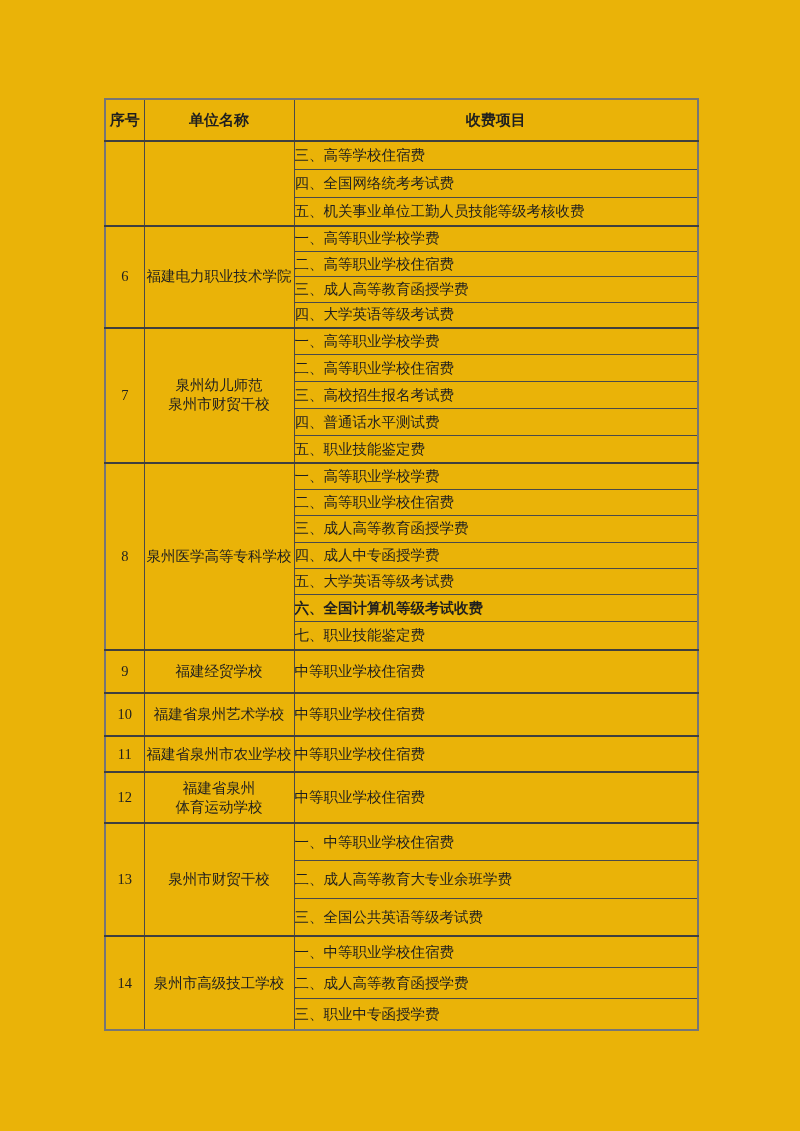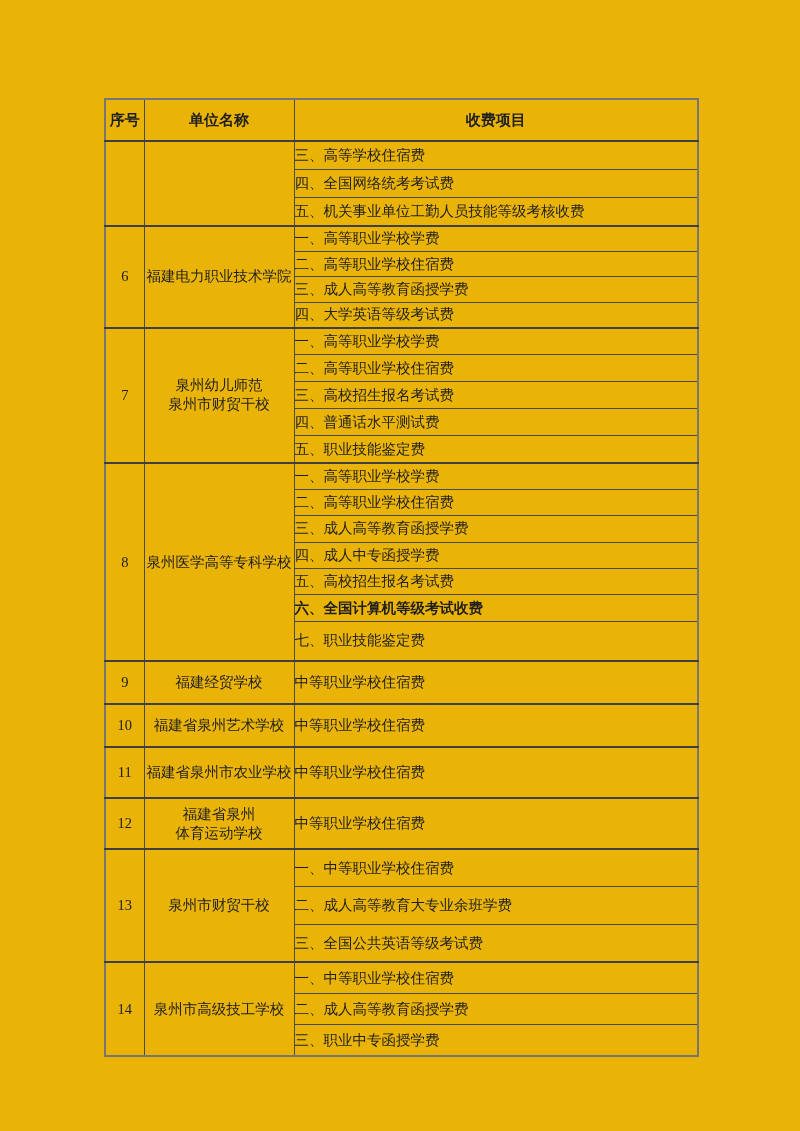--- a/index.html
+++ b/index.html
@@ -143,7 +143,7 @@
           <td class="col-item">四、成人中专函授学费</td>
         </tr>
         <tr style="height: 26.4px;">
-          <td class="col-item">五、高校招生报名考试费</td>
+          <td class="col-item">五、大学英语等级考试费</td>
         </tr>
         <tr style="height: 26.4px; font-weight: bold;">
           <td class="col-item">六、全国计算机等级考试收费</td>

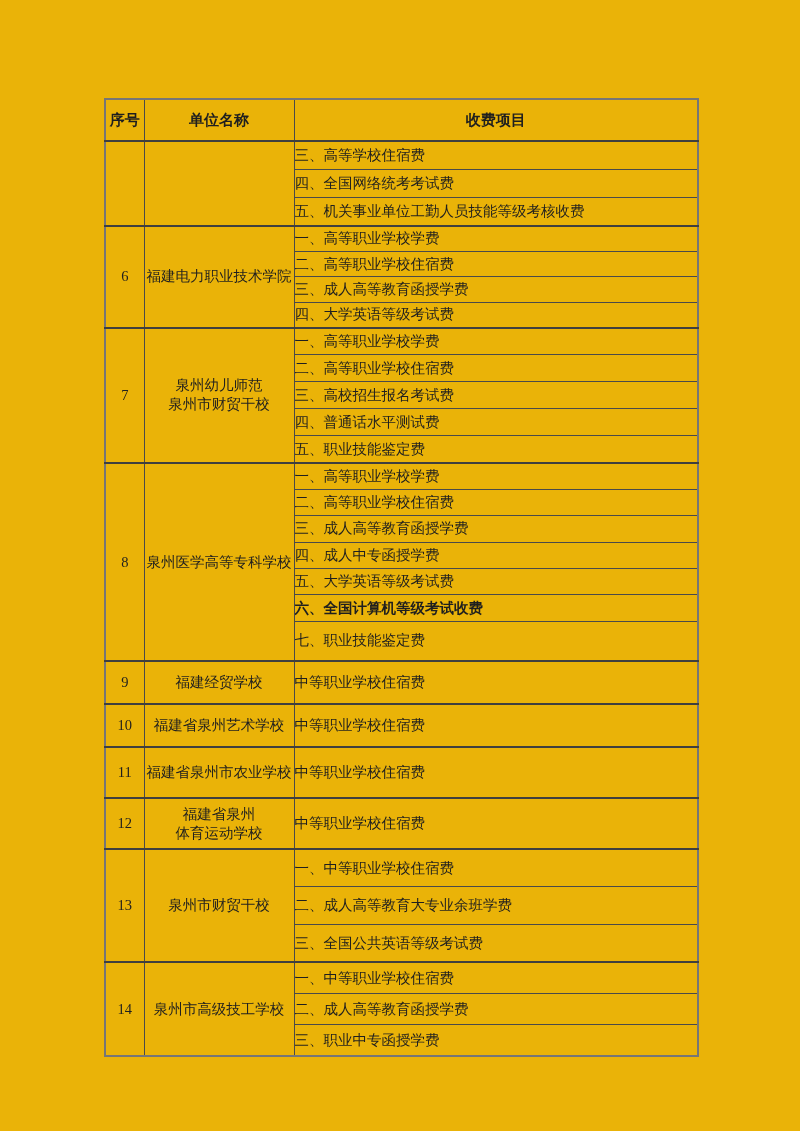--- a/index.html
+++ b/index.html
@@ -148,7 +148,7 @@
         <tr style="height: 26.4px; font-weight: bold;">
           <td class="col-item">六、全国计算机等级考试收费</td>
         </tr>
-        <tr style="height: 40px; margin-left: 44px;">
+        <tr style="height: 29px; margin-left: 44px;">
           <td class="col-item">七、职业技能鉴定费</td>
         </tr>
         <tr class="group-start" style="height: 43px;">

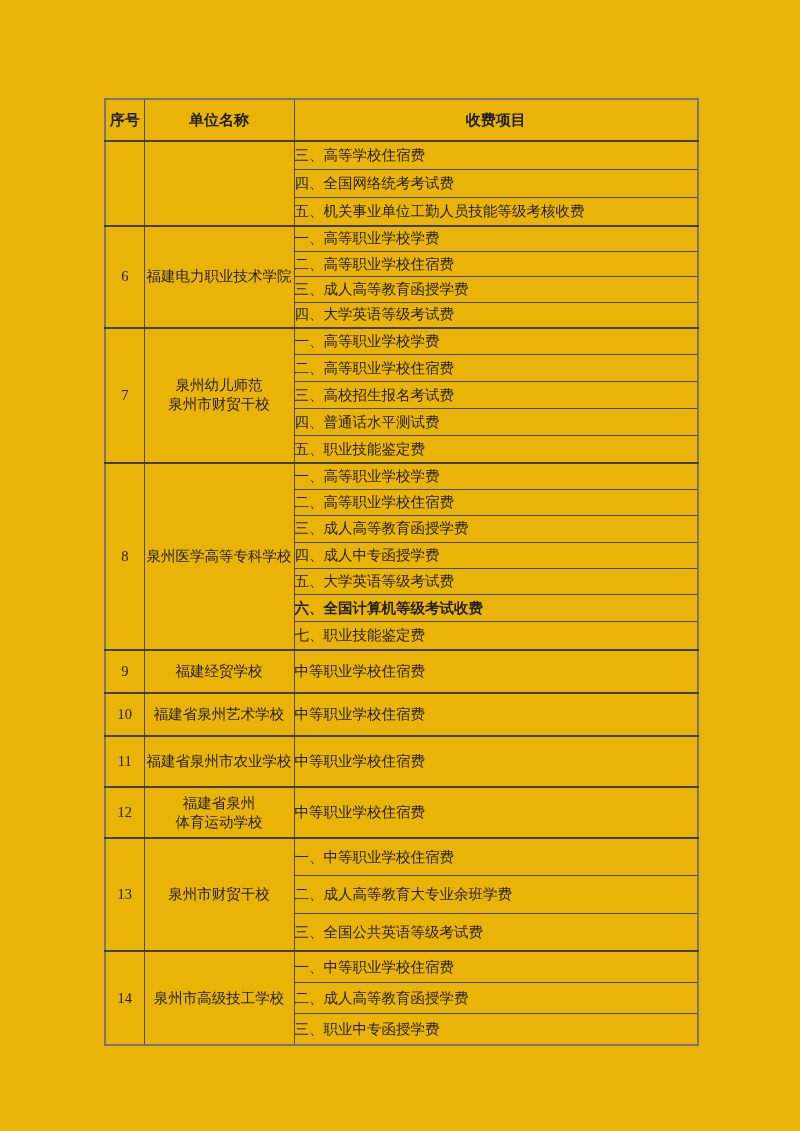--- a/index.html
+++ b/index.html
@@ -165,7 +165,7 @@
           </td>
           <td class="col-item">中等职业学校住宿费</td>
         </tr>
-        <tr class="group-start" style="height: 51px;">
+        <tr class="group-start" style="height: 36px;">
           <td class="col-no" rowspan="1">11</td>
           <td class="col-name" rowspan="1">
             <div>福建省泉州市农业学校</div>

